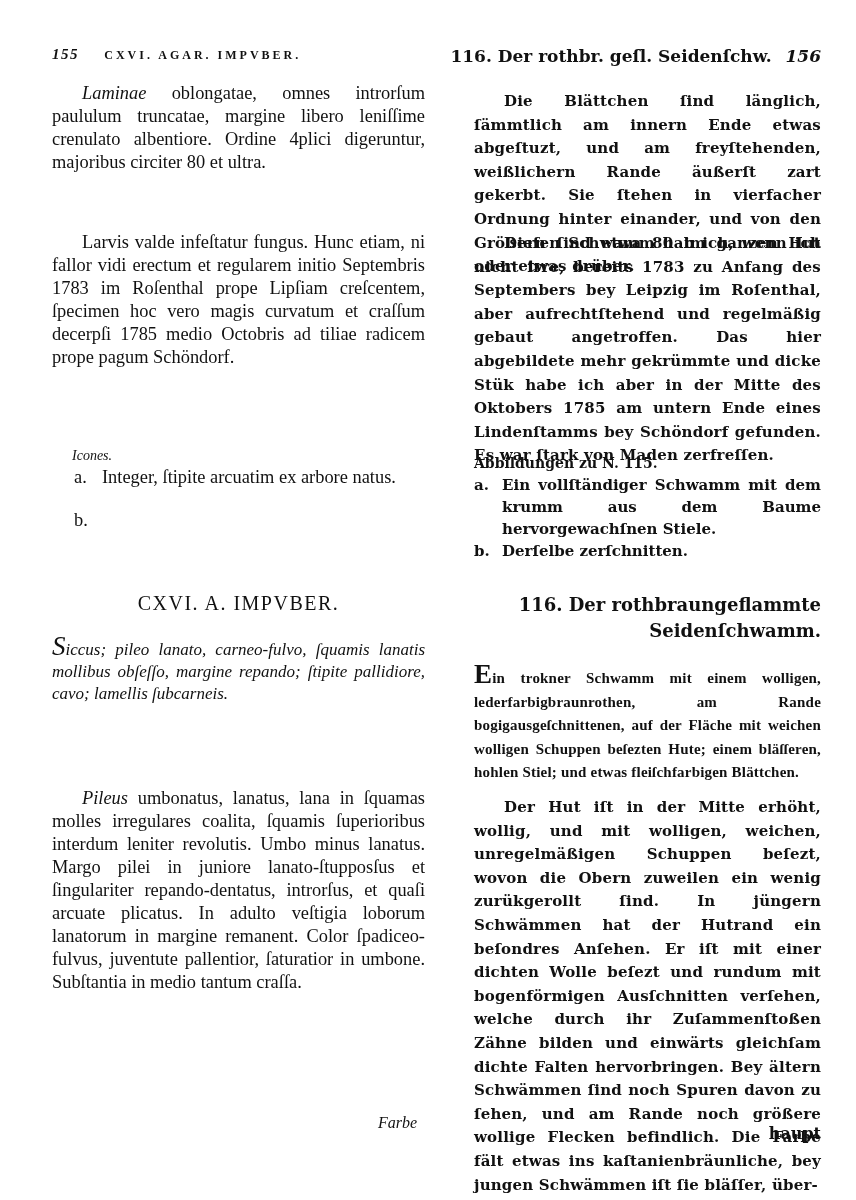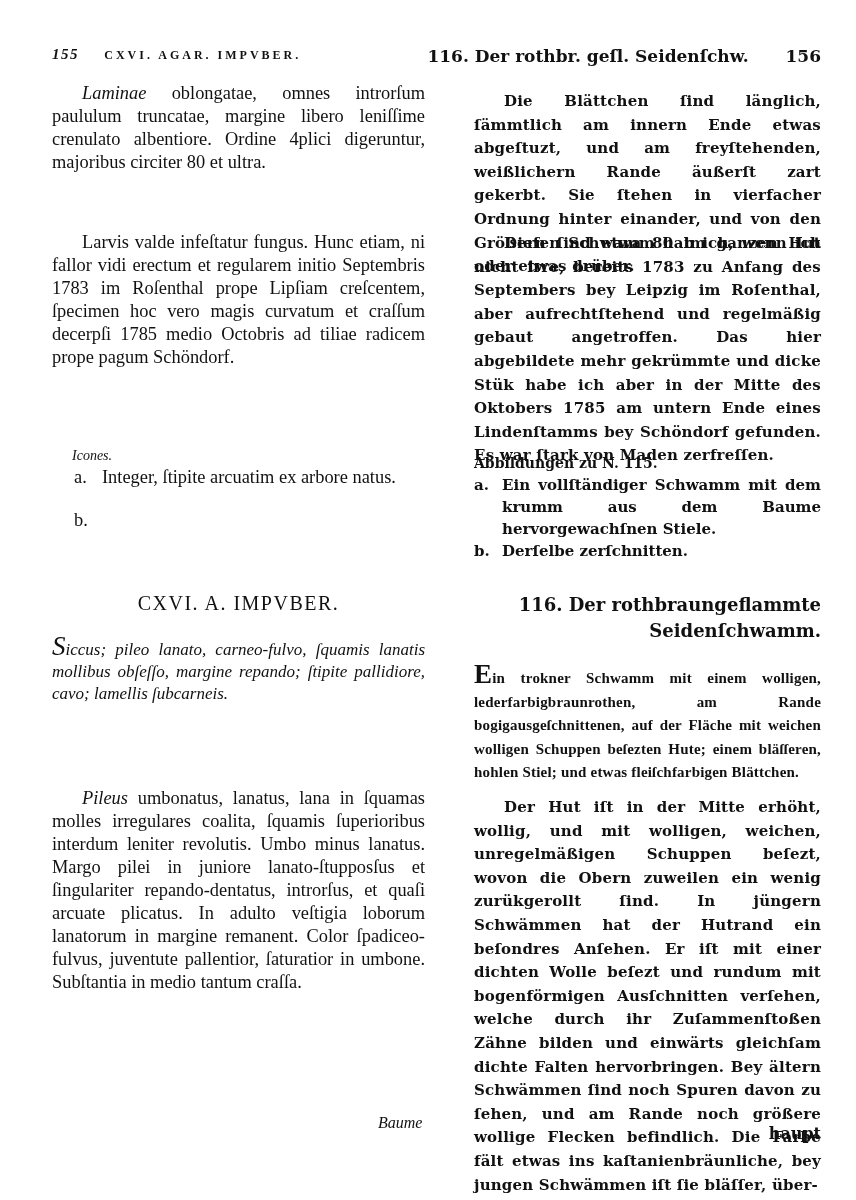--- a/index.html
+++ b/index.html
@@ -12,7 +12,7 @@
   .hdr-left .pg { margin-right: 20px; font-style: italic; }
   .hdr-left .run { font-size: 12px; letter-spacing: 3px; }
   .hdr-right { right: 0; letter-spacing: 0; font-size: 17px; }
-  .hdr-right .pg { margin-left: 31px; }
+  .hdr-right .pg { margin-left: 8px; font-style: italic; }
   .block { position: absolute; left: 0; width: 100%; }
   .para { margin: 0; text-align: justify; text-align-last: auto; }
   .left .para { font-size: 18.4px; line-height: 23px; font-family: Liberation Serif, serif; }

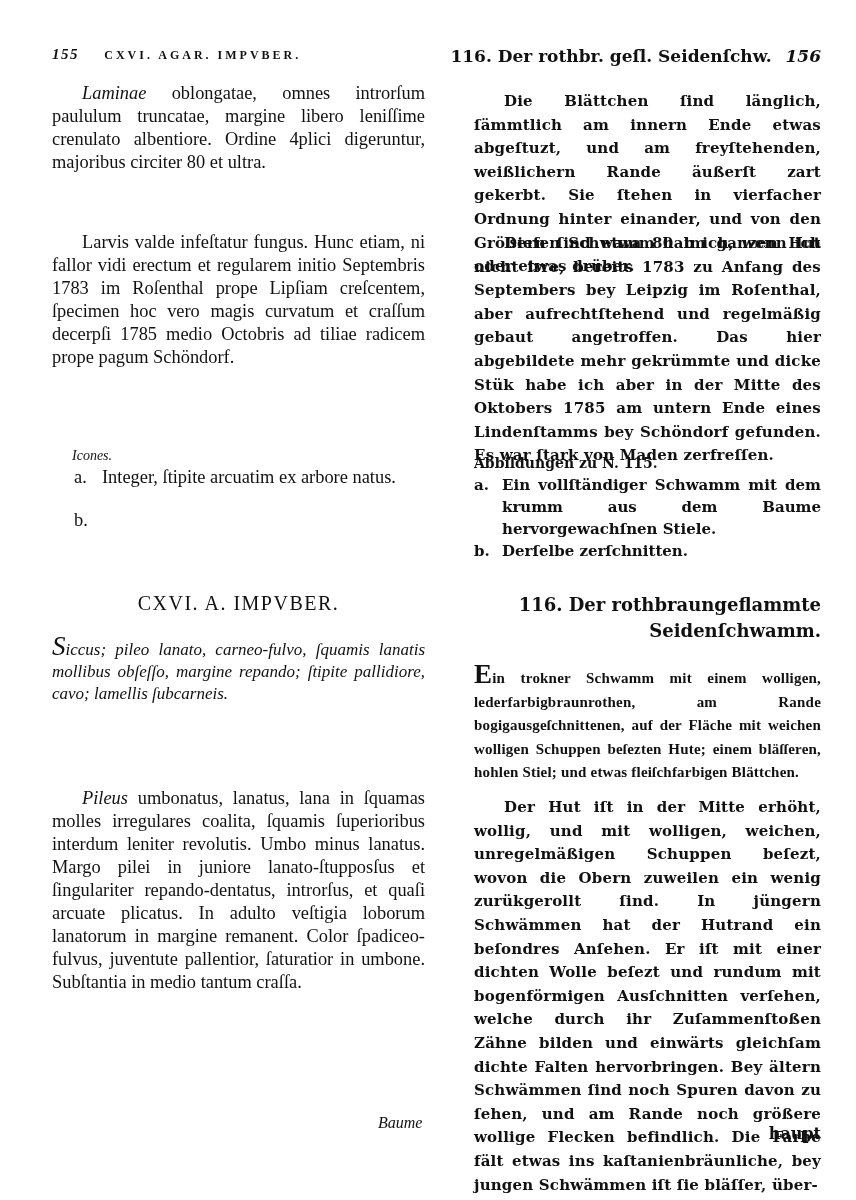--- a/index.html
+++ b/index.html
@@ -75,7 +75,7 @@
     </p>
   </div>
 
-  <div class="catch" style="top:1114px; left:326px;">Baume</div>
+  <div class="catch" style="top:1114px; left:326px;">Farbe</div>
 </div>
 
 <div class="page right">

